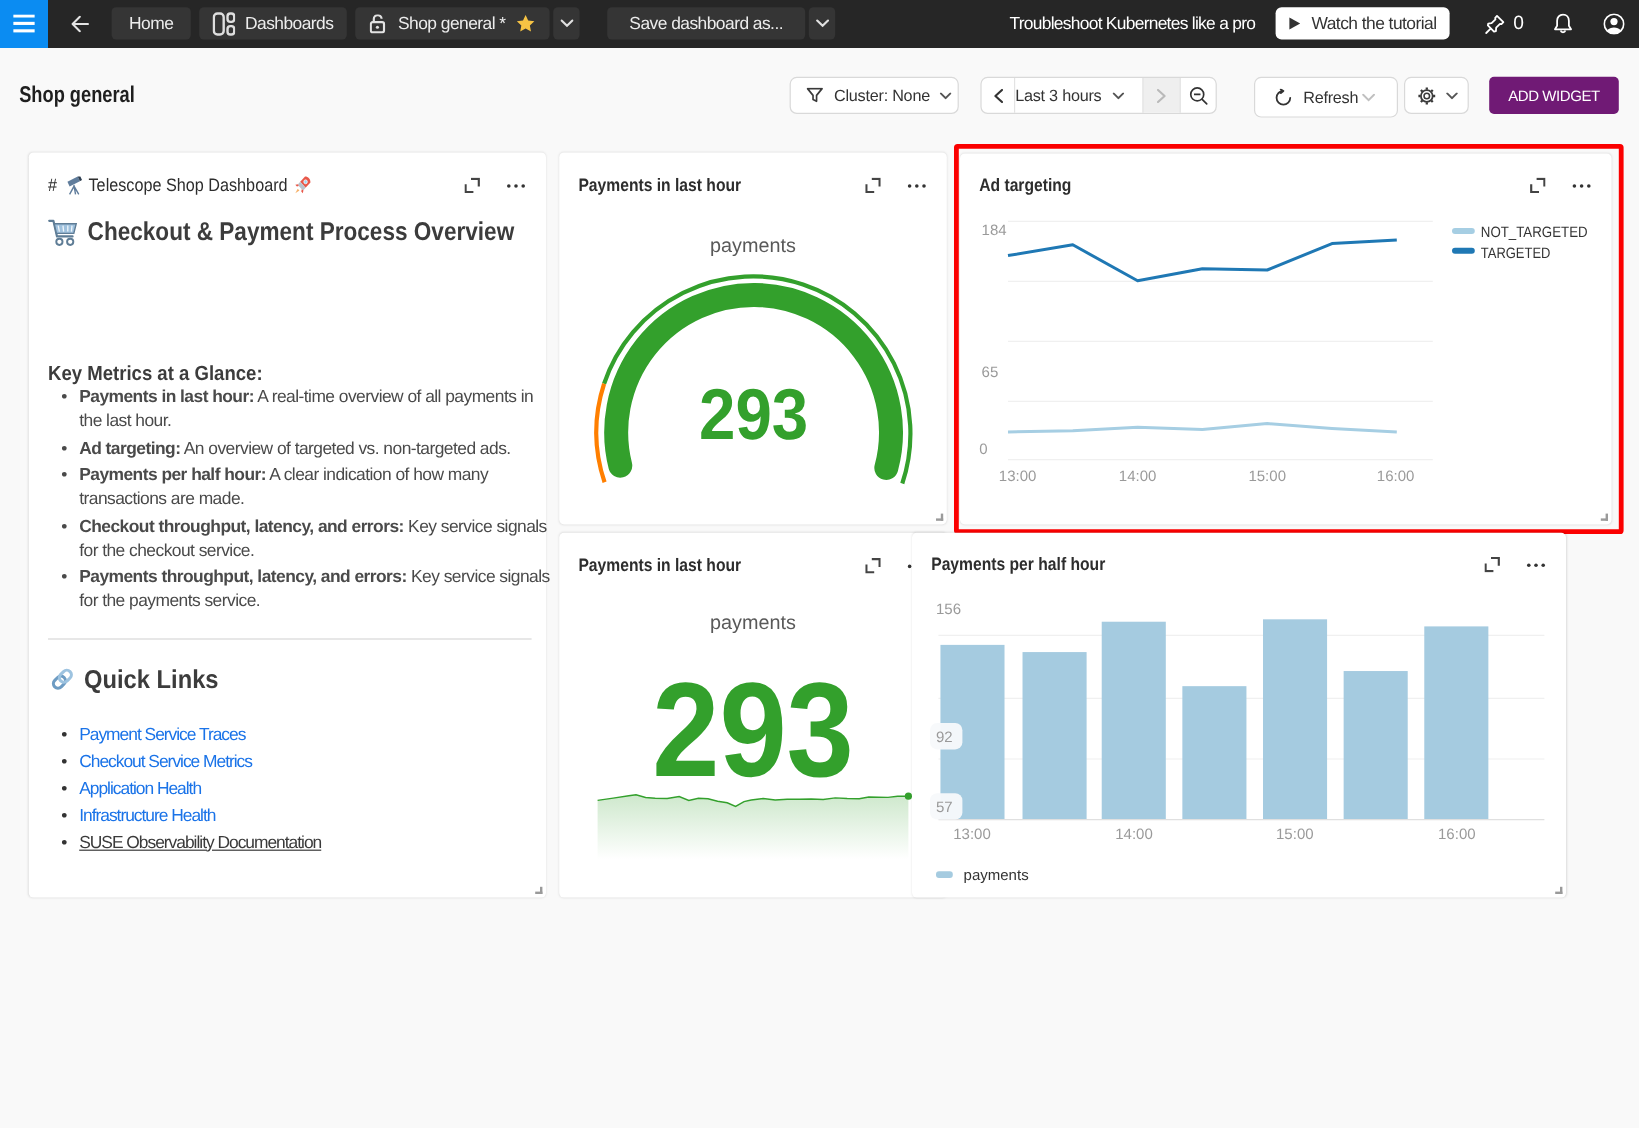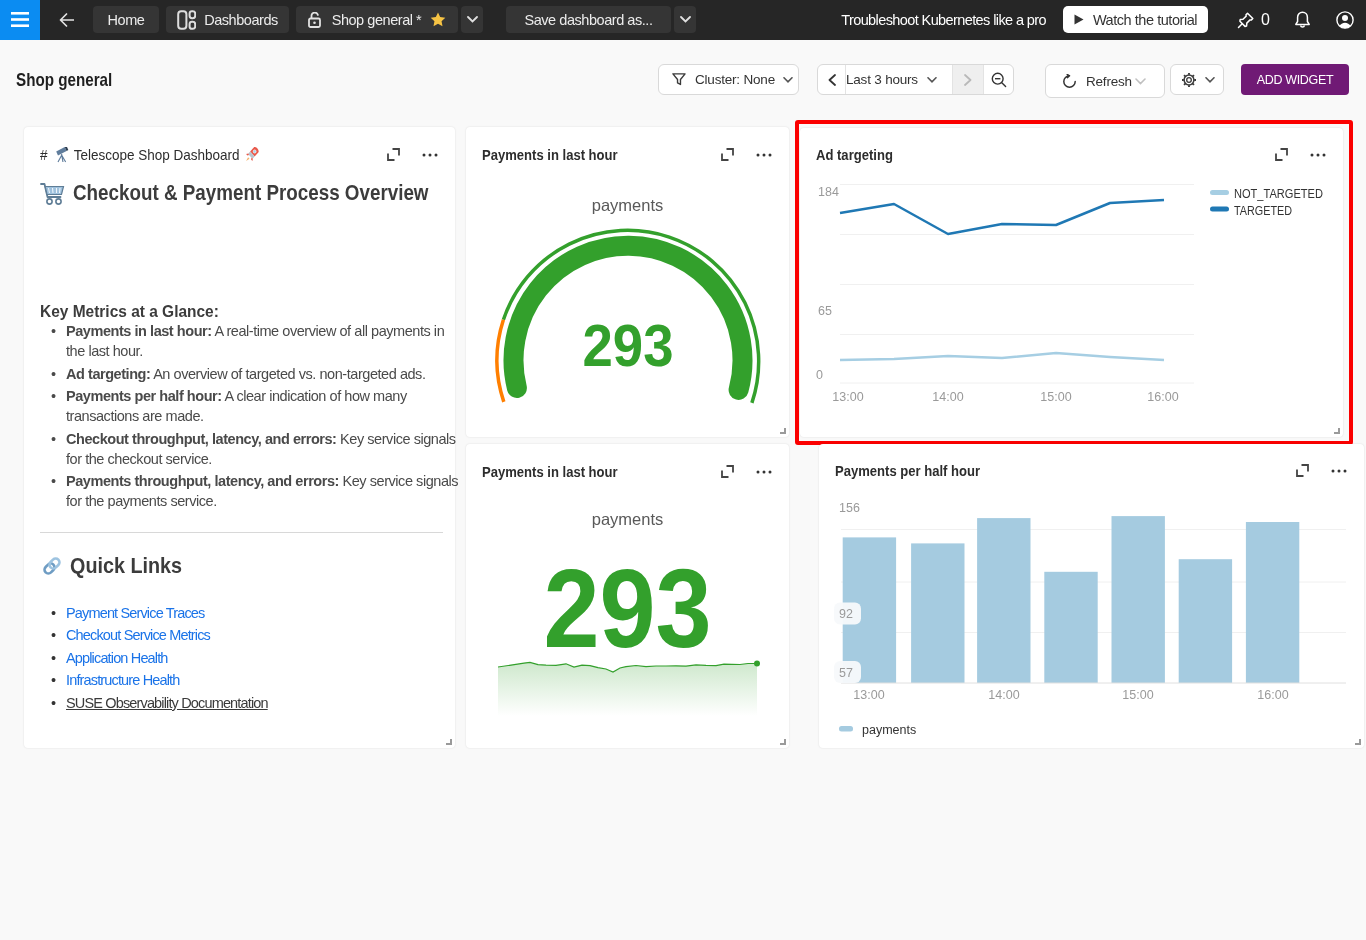--- a/index.html
+++ b/index.html
@@ -313,7 +313,7 @@
   <div class="rsz"></div>
 </div>
 
-<div class="card" id="card5" style="left:819px;top:444px;width:545px;height:304px;">
+<div class="card" id="card5" style="left:760px;top:444px;width:545px;height:304px;">
   <div class="ctitle" style="top:18px;">Payments per half hour</div>
   <svg class="cicons" style="right:55px;top:20px;" width="13" height="13" viewBox="0 0 13 13">
     <path d="M5.5 1 L12 1 L12 7.5" fill="none" stroke="#444" stroke-width="1.8"></path>

